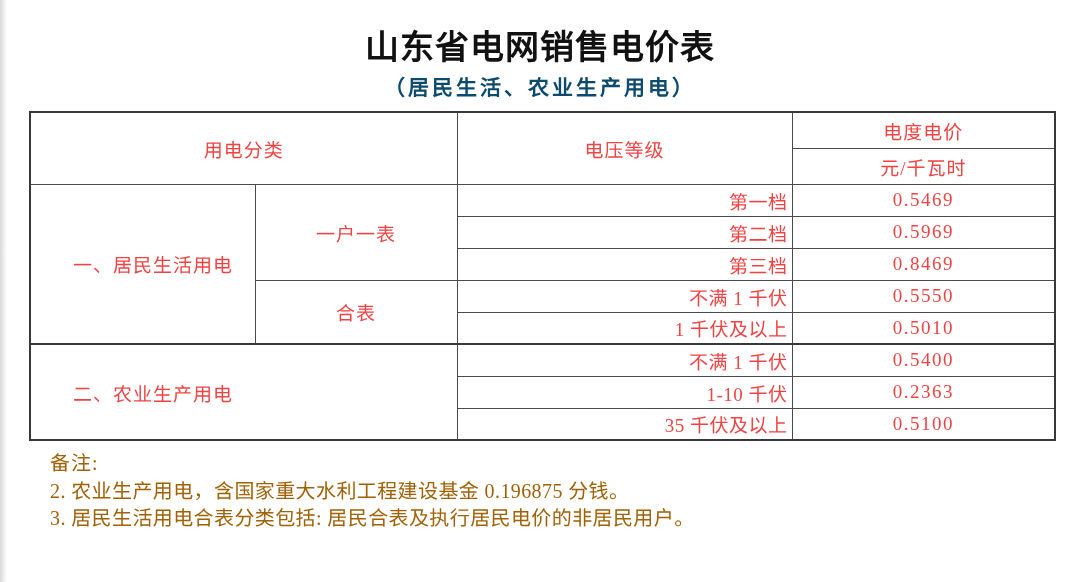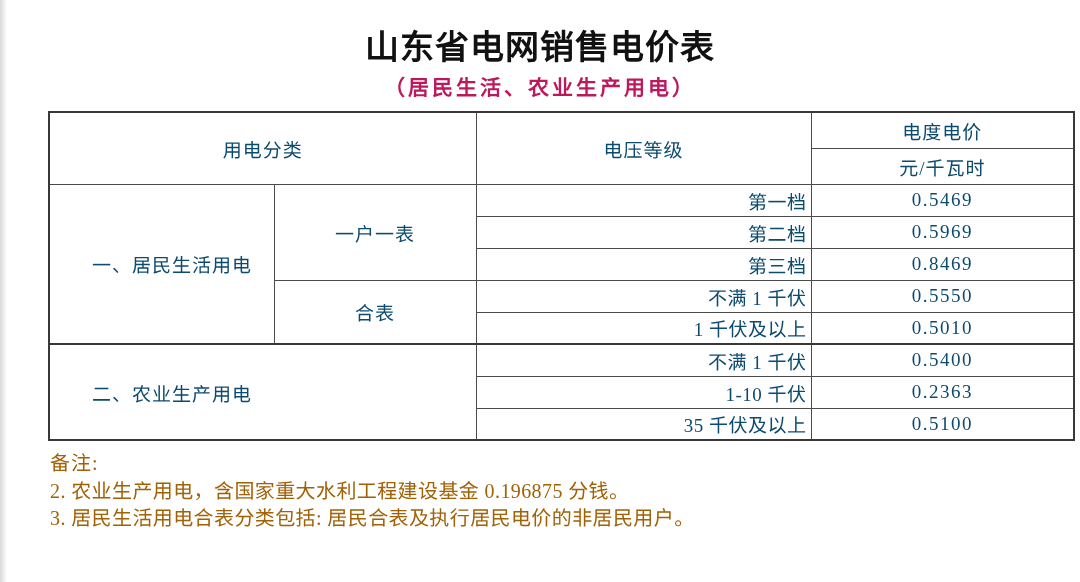--- a/index.html
+++ b/index.html
@@ -32,7 +32,7 @@
     font-weight: 600;
     line-height: 28px;
     letter-spacing: 3px;
-    color: #be185d;
+    color: #0c4a6e;
   }
   table.price-table {
     margin: 9px 0 0 48px;

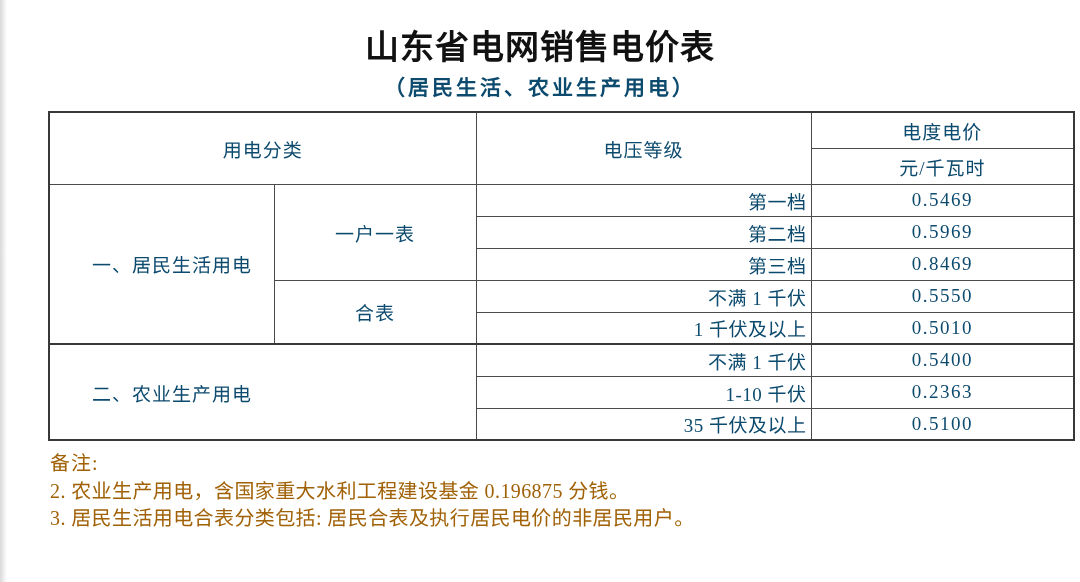--- a/index.html
+++ b/index.html
@@ -35,12 +35,12 @@
     color: #0c4a6e;
   }
   table.price-table {
-    margin: 9px 0 0 48px;
+    margin: 9px 0 0 29px;
     width: 1025px;
     border-collapse: collapse;
     table-layout: fixed;
     font-size: 19px;
-    color: #0c4a6e;
+    color: #ef4444;
   }
   .price-table col.c1 { width: 225px; }
   .price-table col.c2 { width: 202px; }

